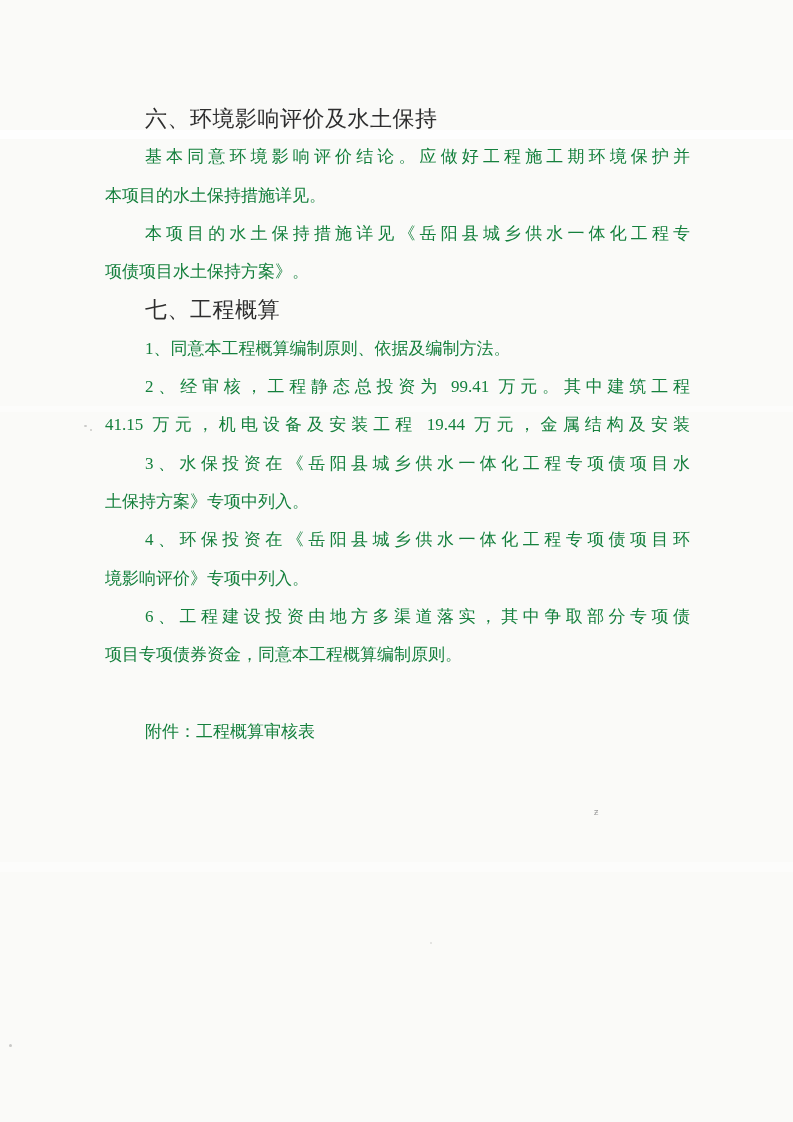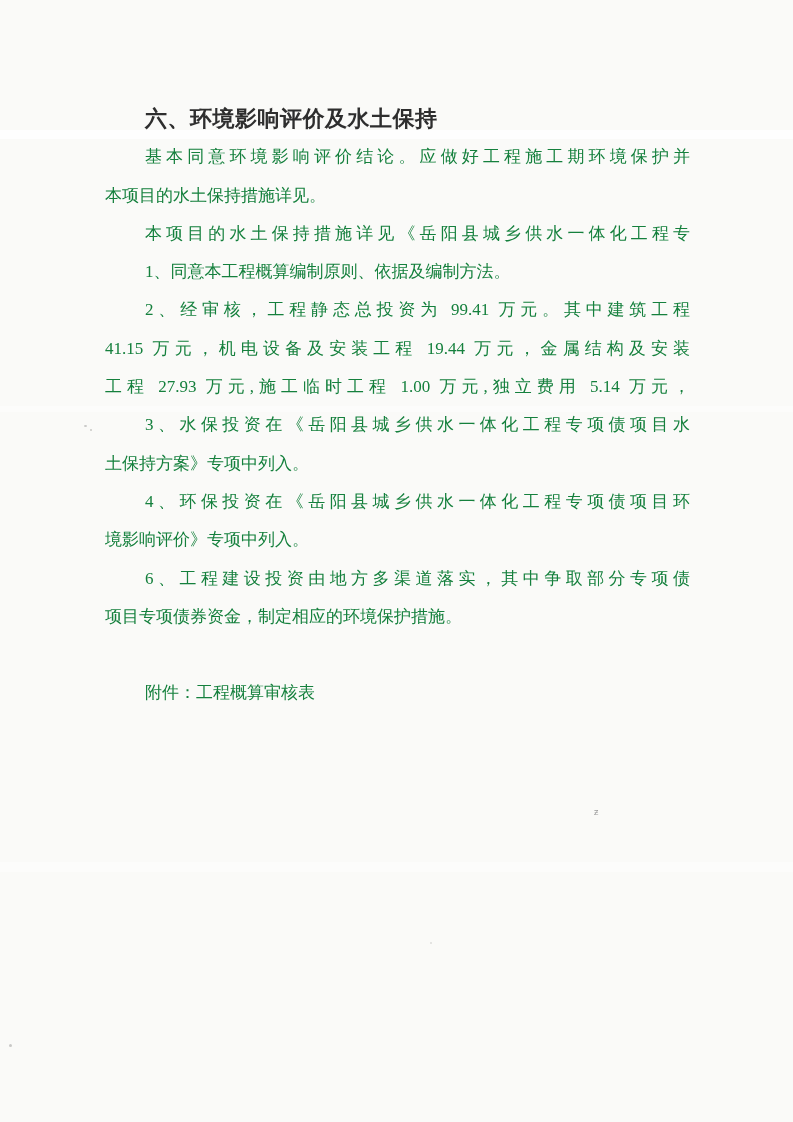--- a/index.html
+++ b/index.html
@@ -50,7 +50,7 @@
   .line.indent { padding-left: 40px; }
   .line.heading {
     font-family: "Liberation Sans", "DejaVu Sans", sans-serif;
-    font-weight: 700;
+    font-weight: 400;
     font-size: 22px;
     letter-spacing: 0.5px;
     color: #2e2e2e;

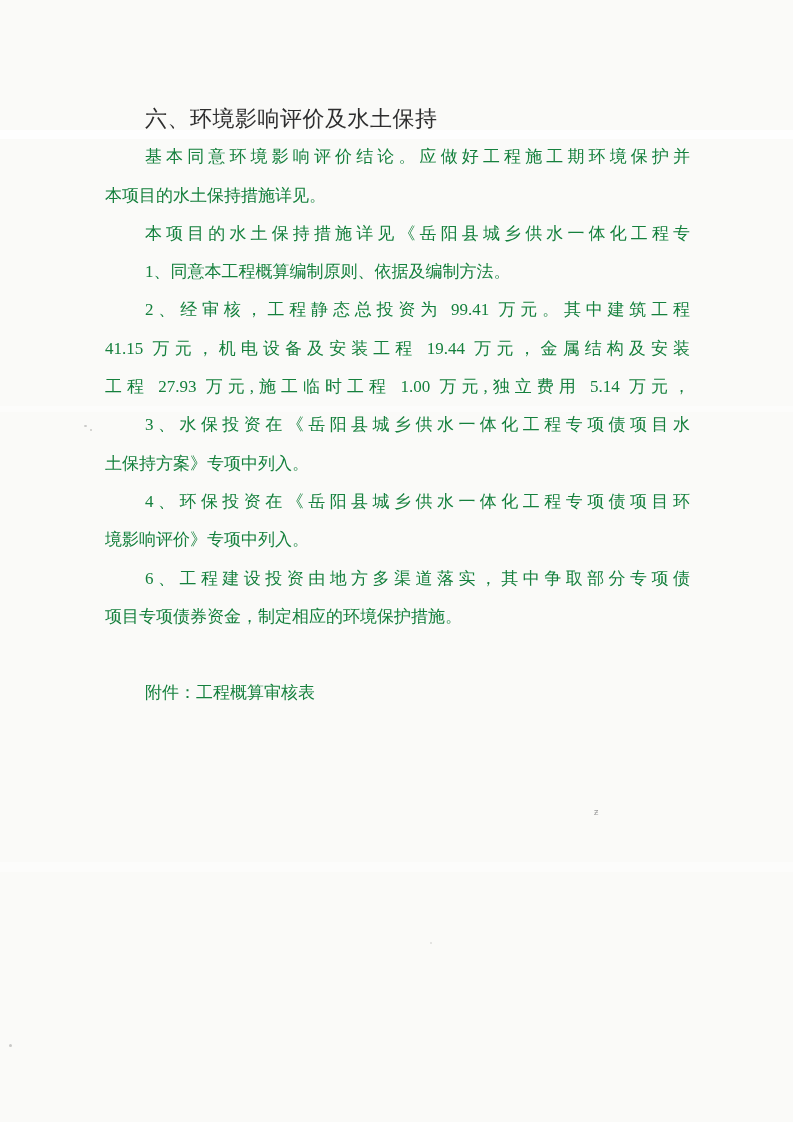--- a/index.html
+++ b/index.html
@@ -85,6 +85,7 @@
       <div class="line indent fill">基本同意环境影响评价结论。应做好工程施工期环境保护并</div>
       <div class="line">本项目的水土保持措施详见。</div>
       <div class="line indent fill">本项目的水土保持措施详见《岳阳县城乡供水一体化工程专</div>
+      <div class="line">项债项目水土保持方案》。</div>
       <div class="line indent">1、同意本工程概算编制原则、依据及编制方法。</div>
       <div class="line indent fill">2、经审核，工程静态总投资为 99.41 万元。其中建筑工程</div>
       <div class="line fill">41.15 万元，机电设备及安装工程 19.44 万元，金属结构及安装</div>

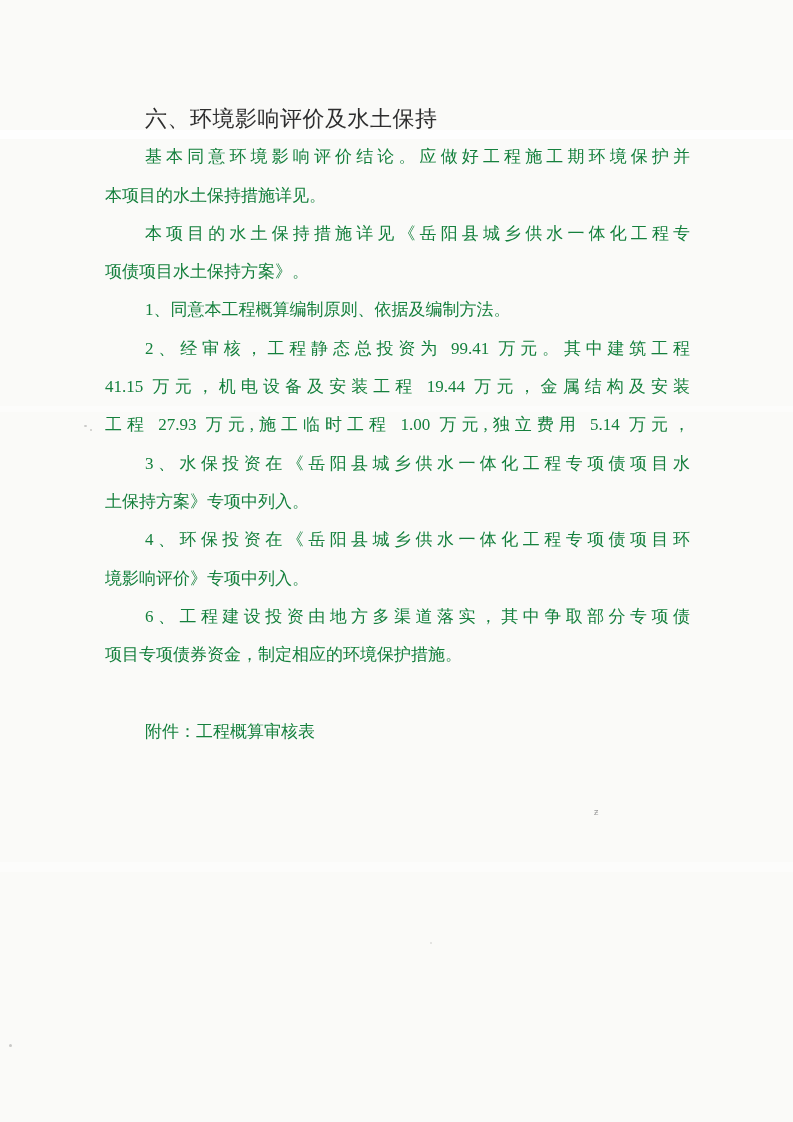--- a/index.html
+++ b/index.html
@@ -86,6 +86,7 @@
       <div class="line">本项目的水土保持措施详见。</div>
       <div class="line indent fill">本项目的水土保持措施详见《岳阳县城乡供水一体化工程专</div>
       <div class="line">项债项目水土保持方案》。</div>
+      <div class="line heading indent">七、工程概算</div>
       <div class="line indent">1、同意本工程概算编制原则、依据及编制方法。</div>
       <div class="line indent fill">2、经审核，工程静态总投资为 99.41 万元。其中建筑工程</div>
       <div class="line fill">41.15 万元，机电设备及安装工程 19.44 万元，金属结构及安装</div>

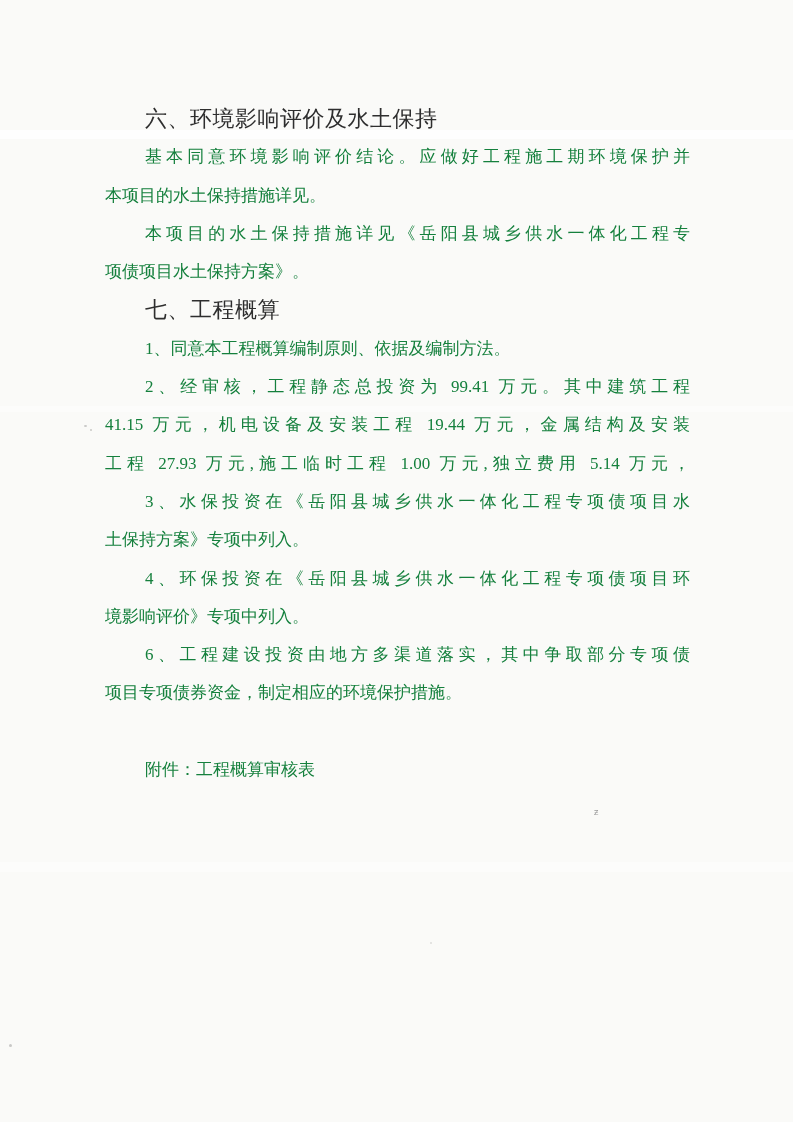--- a/index.html
+++ b/index.html
@@ -90,7 +90,6 @@
       <div class="line indent">1、同意本工程概算编制原则、依据及编制方法。</div>
       <div class="line indent fill">2、经审核，工程静态总投资为 99.41 万元。其中建筑工程</div>
       <div class="line fill">41.15 万元，机电设备及安装工程 19.44 万元，金属结构及安装</div>
-      <div class="line fill">工程 27.93 万元,施工临时工程 1.00 万元,独立费用 5.14 万元，</div>
       <div class="line indent fill">3、水保投资在《岳阳县城乡供水一体化工程专项债项目水</div>
       <div class="line">土保持方案》专项中列入。</div>
       <div class="line indent fill">4、环保投资在《岳阳县城乡供水一体化工程专项债项目环</div>

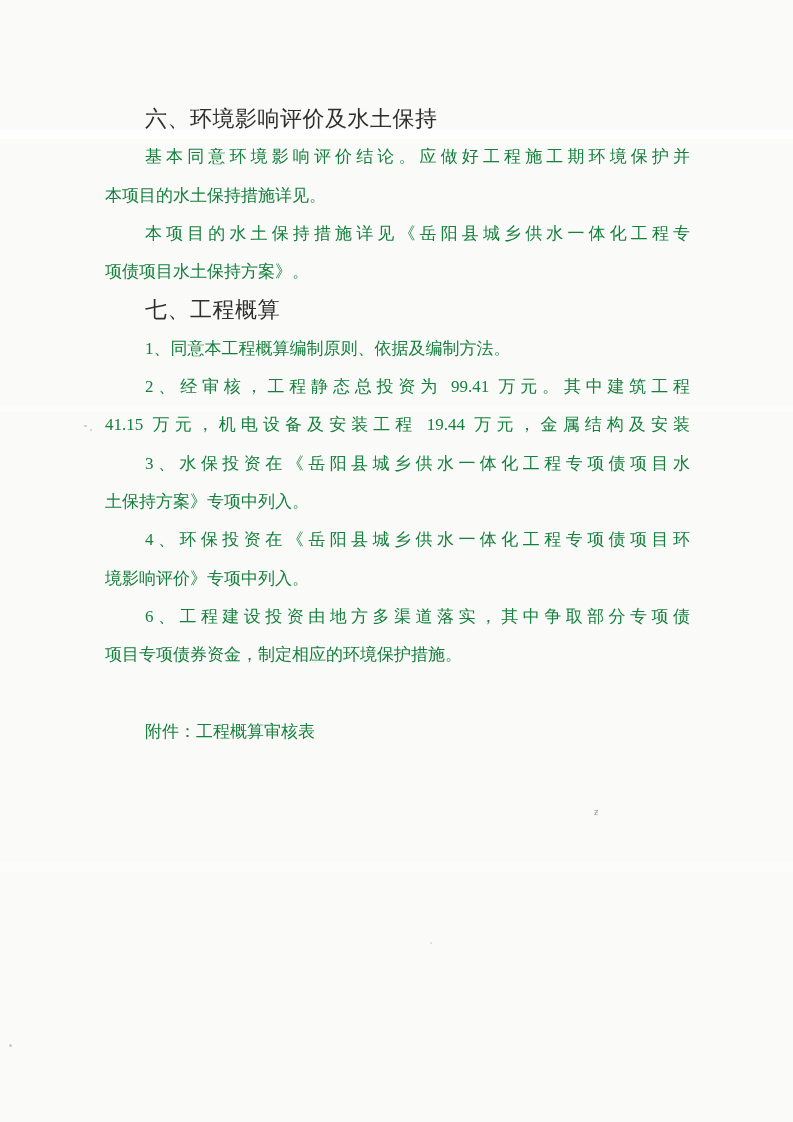--- a/index.html
+++ b/index.html
@@ -95,7 +95,7 @@
       <div class="line indent fill">4、环保投资在《岳阳县城乡供水一体化工程专项债项目环</div>
       <div class="line">境影响评价》专项中列入。</div>
       <div class="line indent fill">6、工程建设投资由地方多渠道落实，其中争取部分专项债</div>
-      <div class="line">项目专项债券资金，制定相应的环境保护措施。</div>
+      <div class="line">项目专项债券资金，同意本工程概算编制原则。</div>
       <div class="line spacer"></div>
       <div class="line indent">附件：工程概算审核表</div>
     </div>

